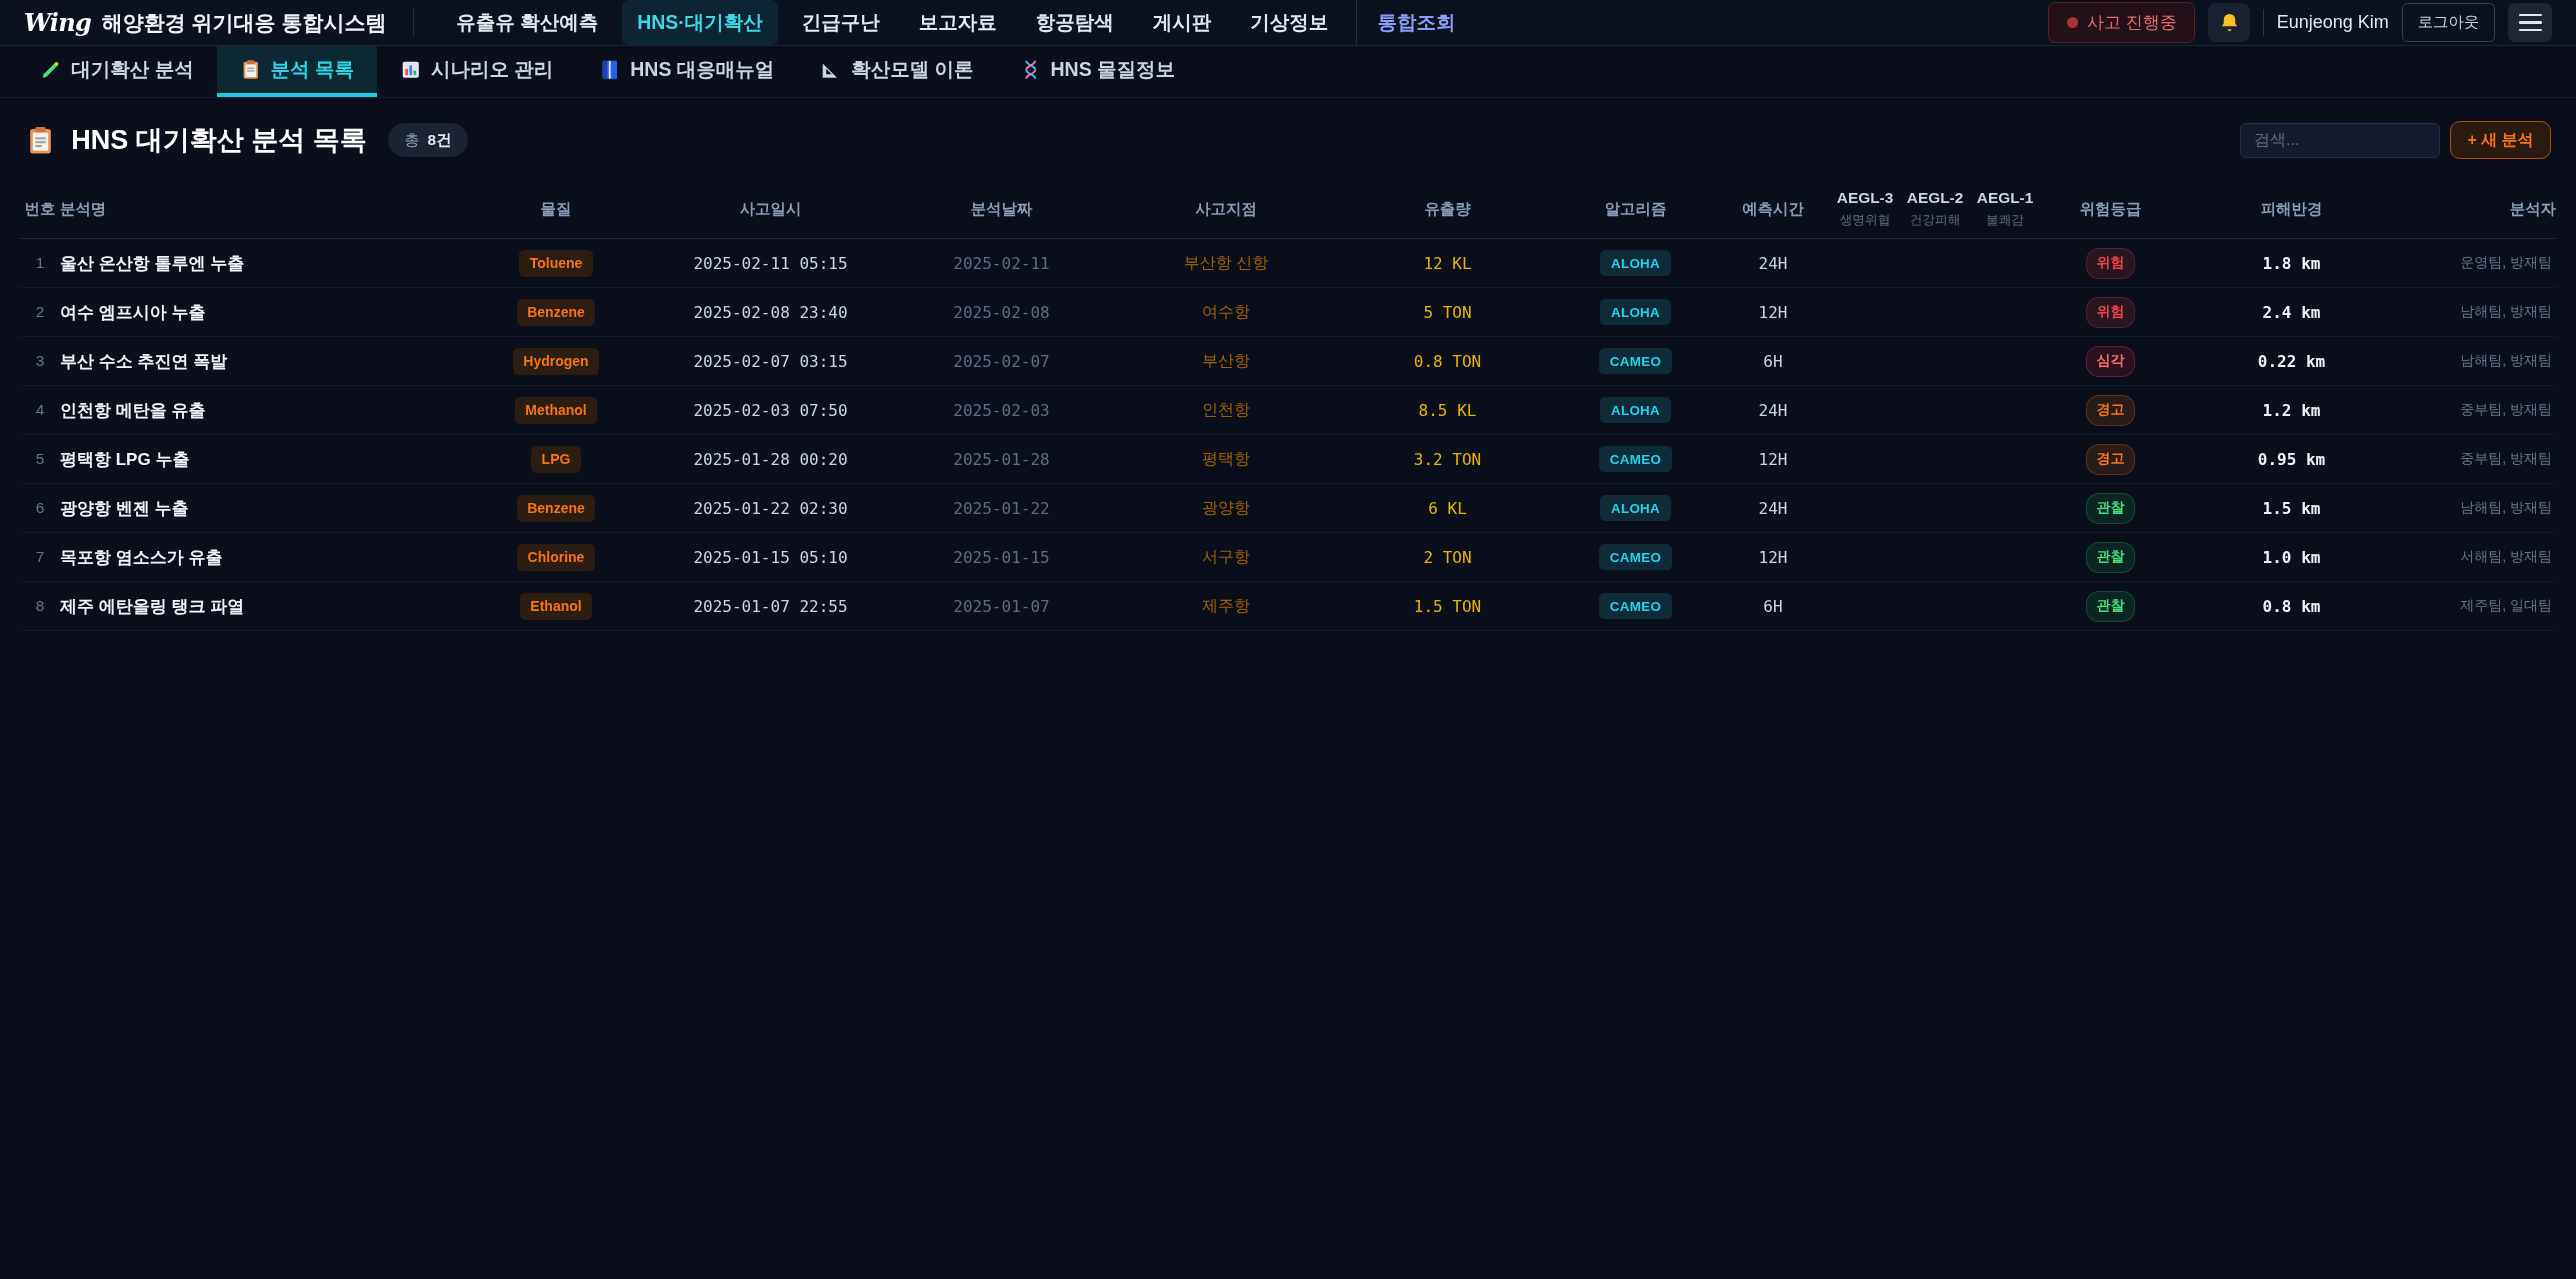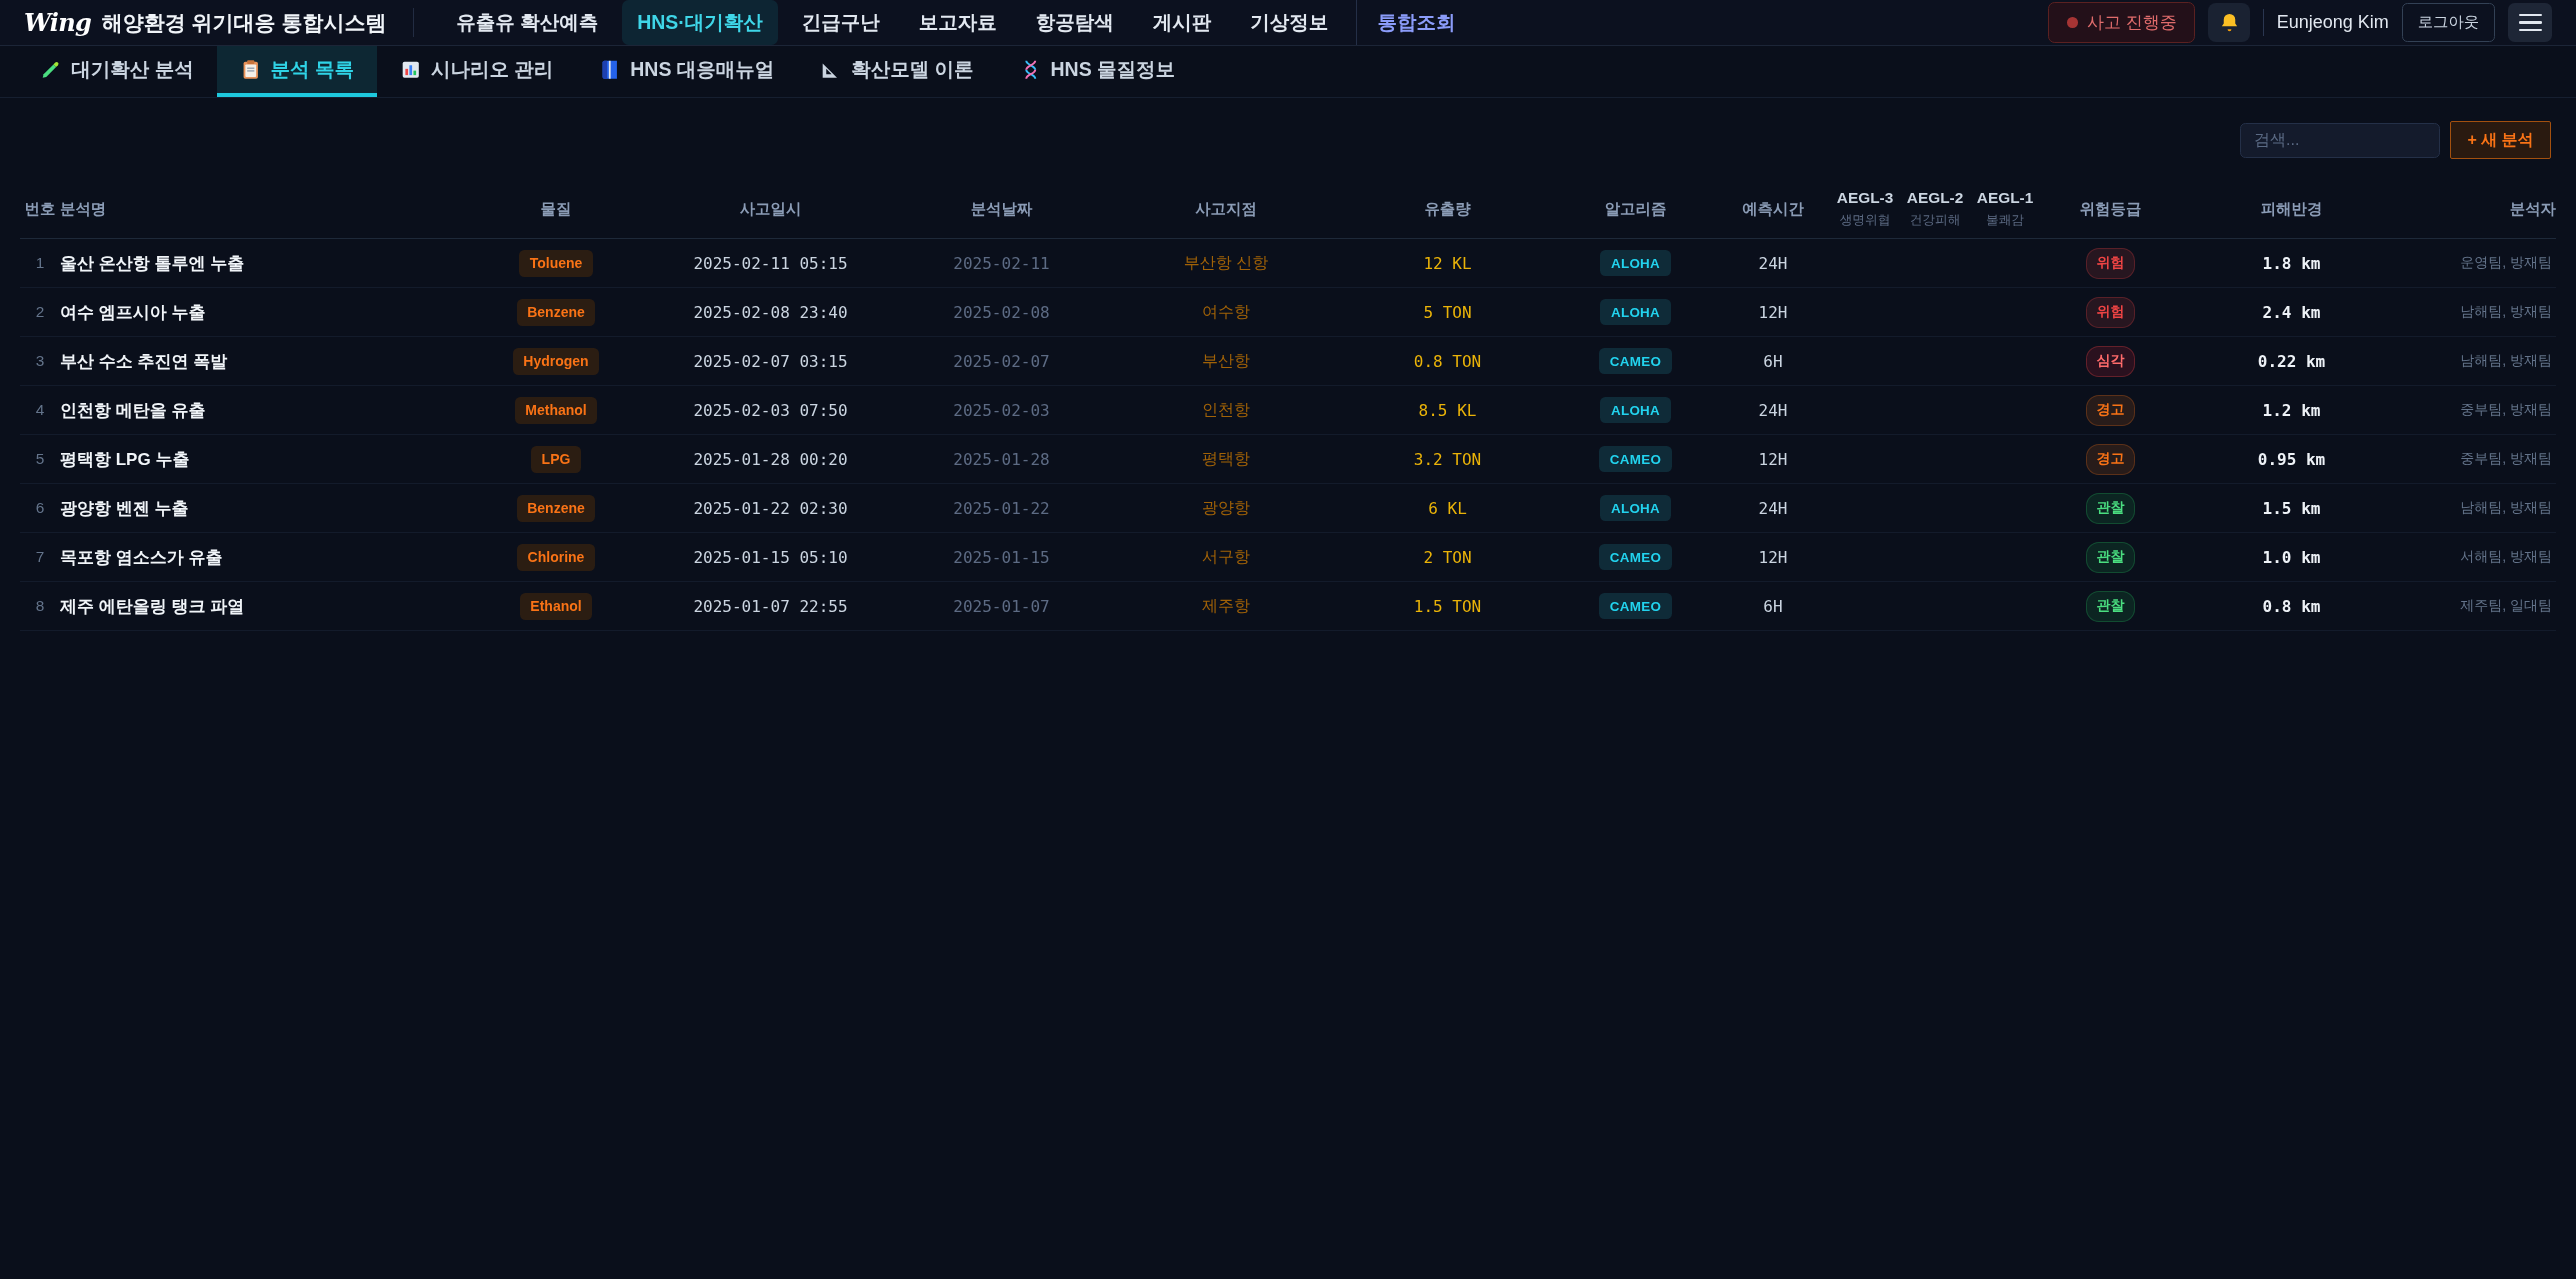--- a/index.html
+++ b/index.html
@@ -206,6 +206,23 @@
 <main class="main">
 
   <div class="page-header">
+    <div class="ph-left">
+      <span class="page-icon">
+        <svg viewBox="0 0 24 24">
+            <rect x="4" y="3" width="16" height="19" rx="2" fill="#e8935a"></rect>
+            <rect x="6" y="6" width="12" height="14" rx="1" fill="#f5f0e8"></rect>
+            <rect x="8" y="1.5" width="8" height="4" rx="1" fill="#c8743c"></rect>
+            <rect x="8" y="9.5" width="8" height="1.6" fill="#9aa4b0"></rect>
+            <rect x="8" y="12.5" width="8" height="1.6" fill="#9aa4b0"></rect>
+            <rect x="8" y="15.5" width="5" height="1.6" fill="#9aa4b0"></rect>
+          </svg>
+      </span>
+      <h1 class="page-title">HNS 대기확산 분석 목록</h1>
+      <div class="total-badge">
+        <span>총</span>
+        <b>8건</b>
+      </div>
+    </div>
     <div class="ph-right">
       <input class="search-input" type="text" placeholder="검색..." style="">
       <button class="new-btn">+ 새 분석</button>

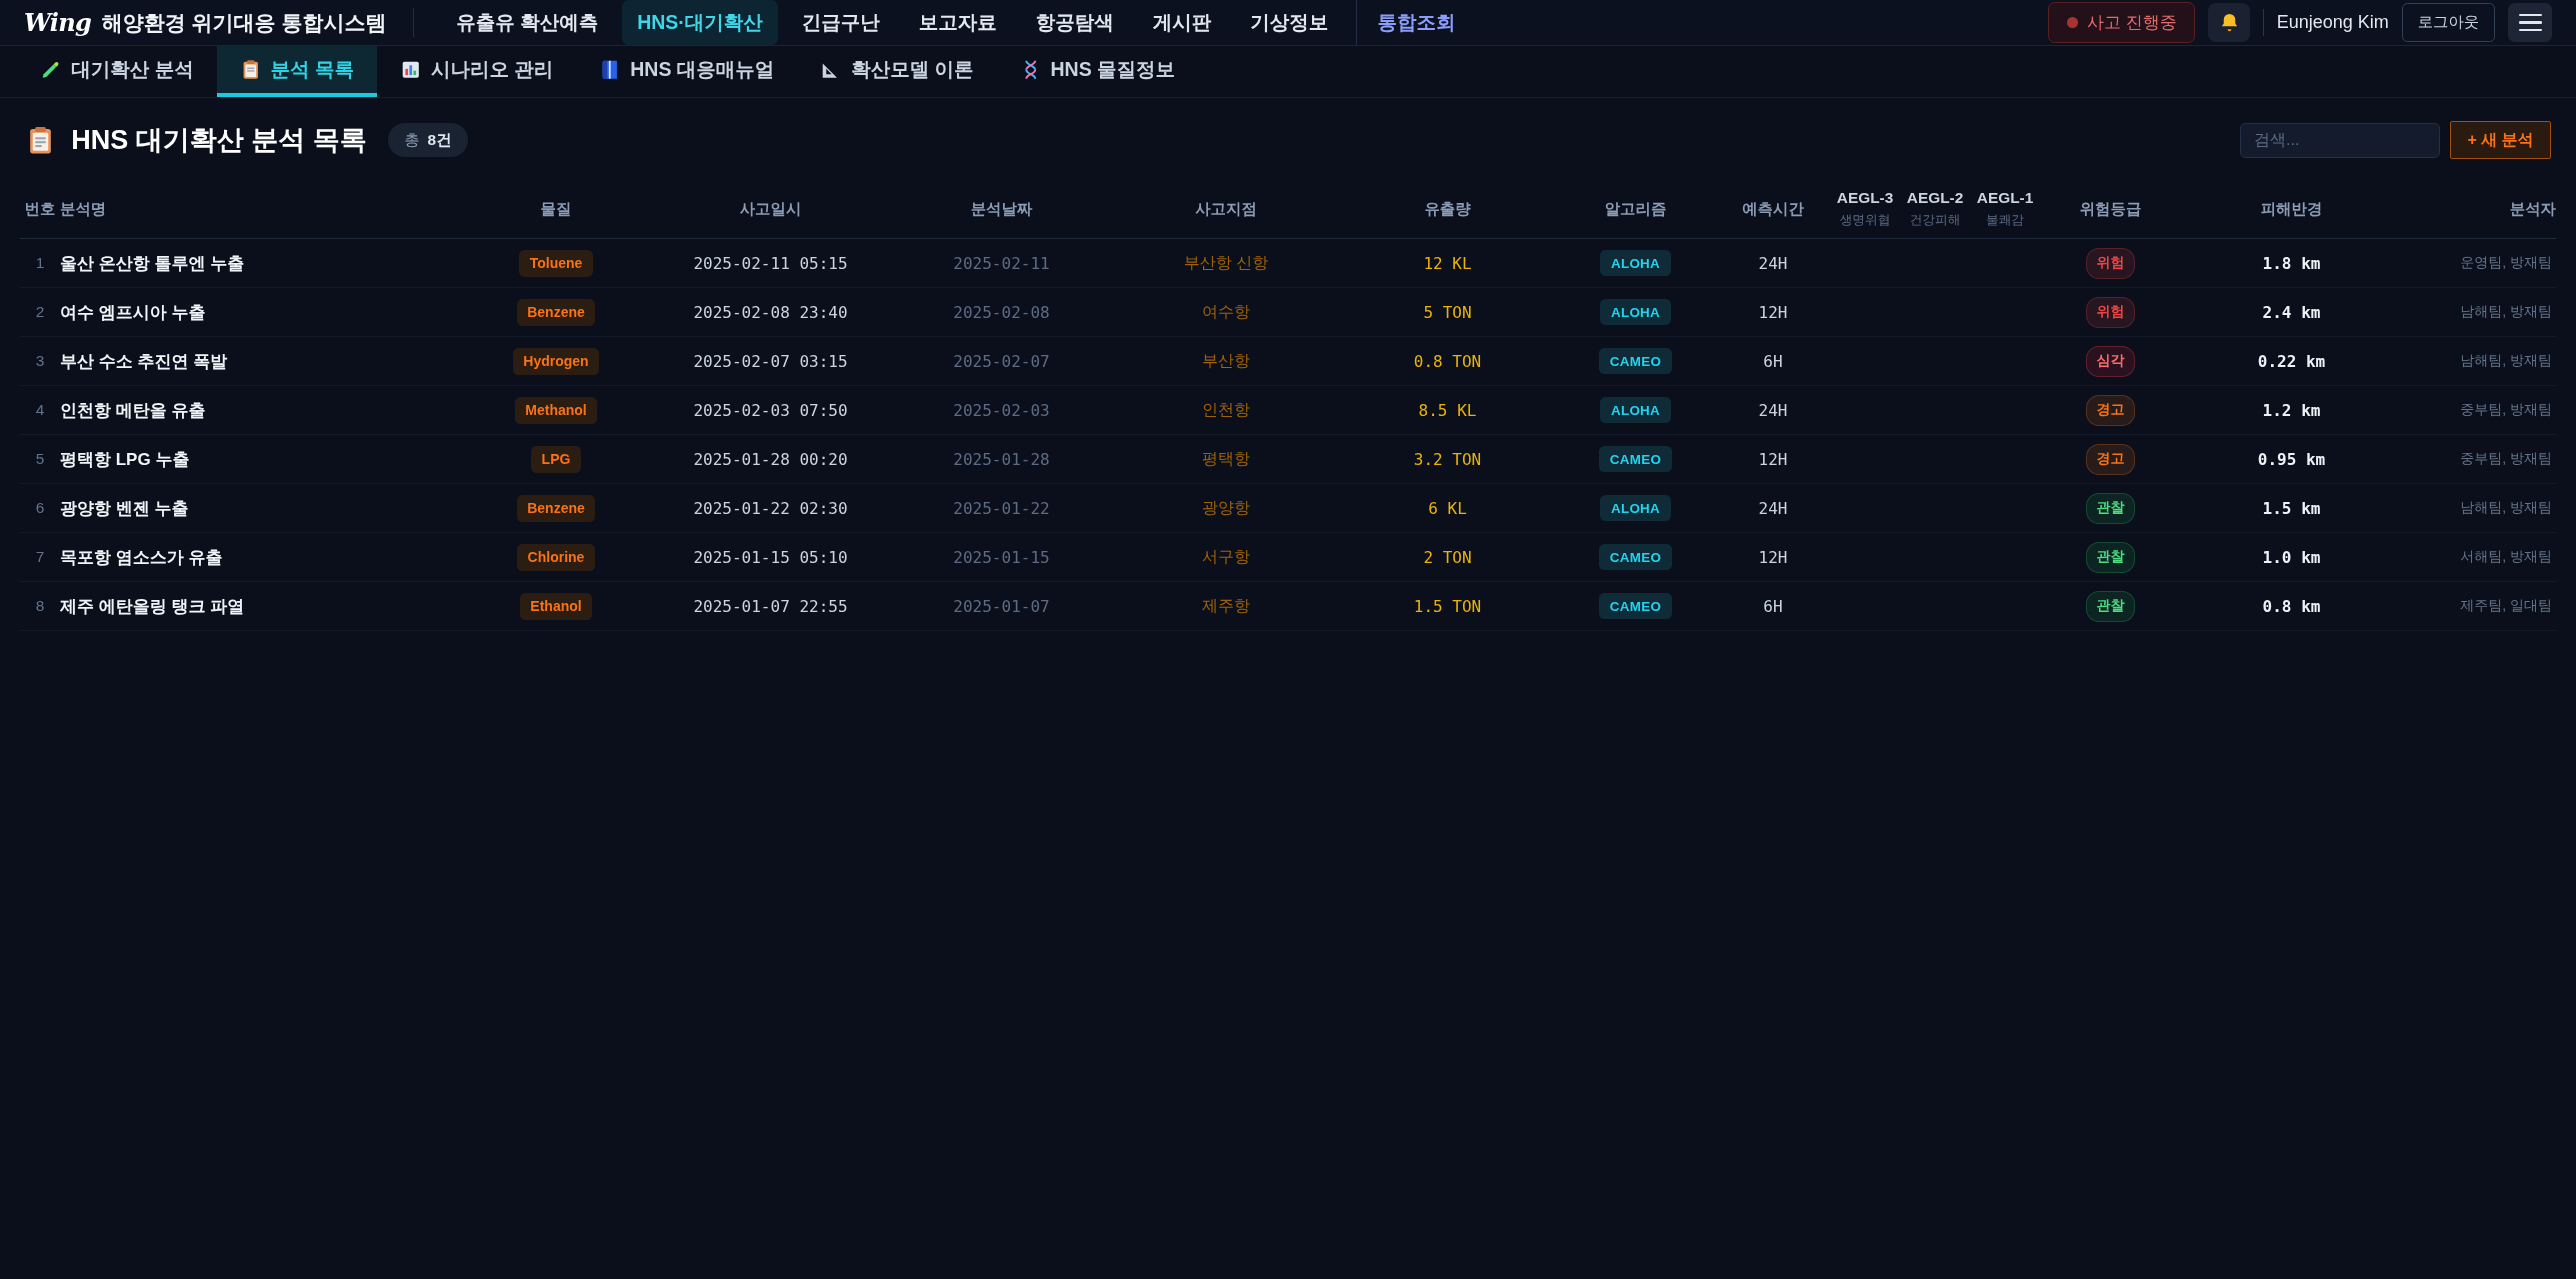--- a/index.html
+++ b/index.html
@@ -58,7 +58,7 @@
   }
   .search-input::placeholder { color:#5b6b85; }
   .new-btn {
-    height:38px; padding:0 16px; background:#2a1a10; border:0.7px solid #a3500f; border-radius:2px;
+    height:38px; padding:0 16px; background:#2a1a10; border:0.7px solid #a3500f; border-radius:10px;
     color:#f97316; font-size:16px; font-weight:bold; cursor:pointer; font-family:inherit; white-space:nowrap;
   }
 

